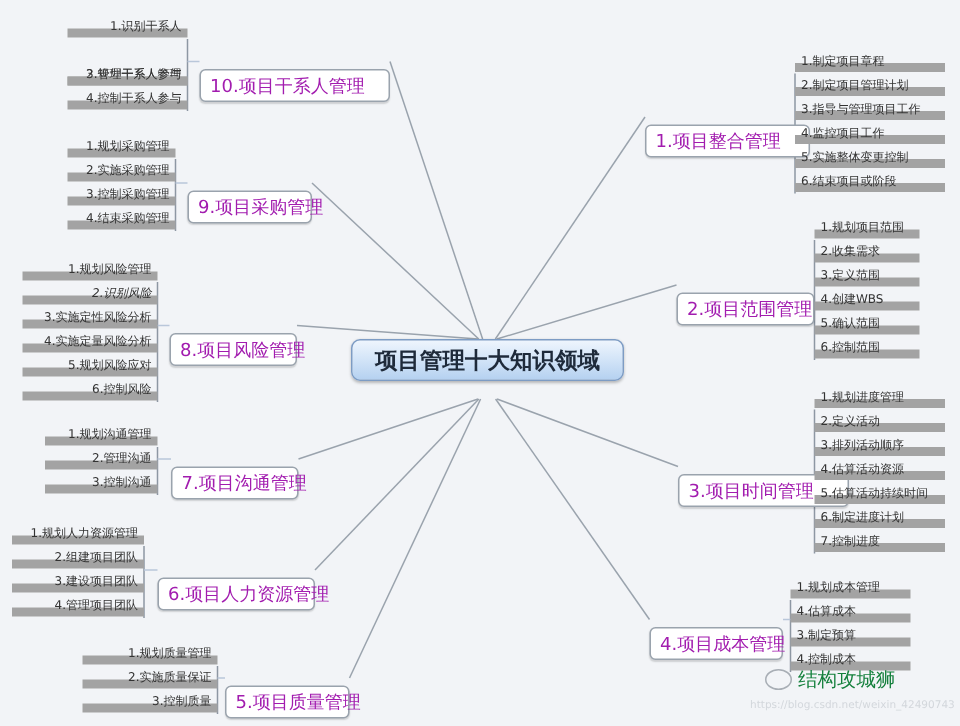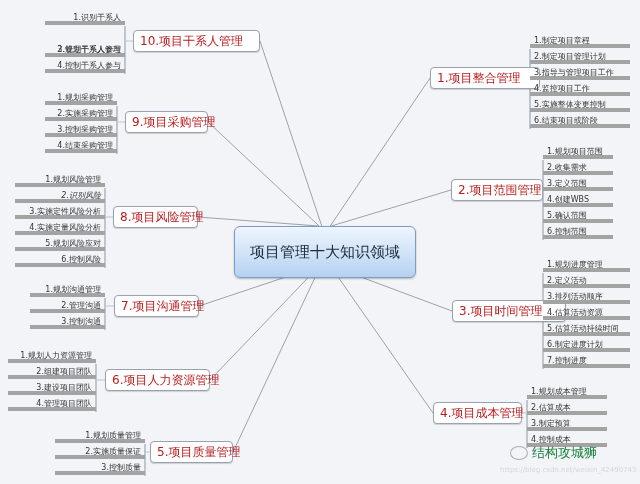--- a/index.html
+++ b/index.html
@@ -39,7 +39,7 @@
     font-size: 8px; color: #333;
     white-space: nowrap;
     line-height: 15px;
-    border-bottom: 4px solid #a3a3a3;
+    border-bottom: 6px solid #a3a3a3;
     box-sizing: border-box;
   }
   .sub.right { text-align: left; padding-left: 4px; }

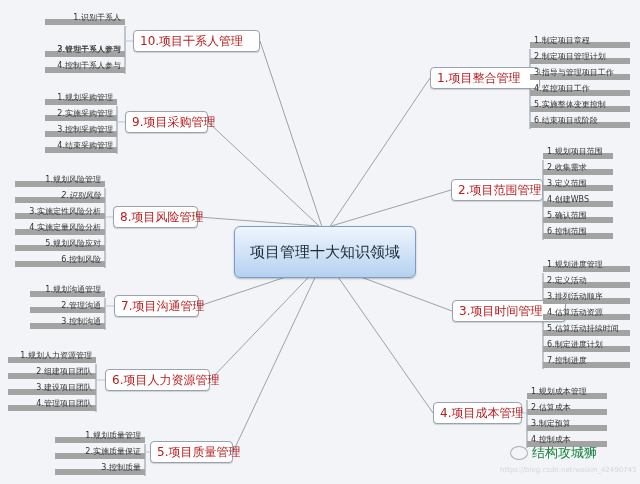--- a/index.html
+++ b/index.html
@@ -30,8 +30,8 @@
     background: #ffffff;
     box-shadow: 0 1px 1px rgba(0,0,0,0.15);
     display: flex; align-items: center;
-    font-size: 12px; color: #b91c1c;
-    white-space: nowrap; box-sizing: border-box;
+    font-size: 12px; color: #a21caf;
+    white-space: nowrap; box-sizing: border-box; margin-top: 16px;
   }
   .sub {
     position: absolute;

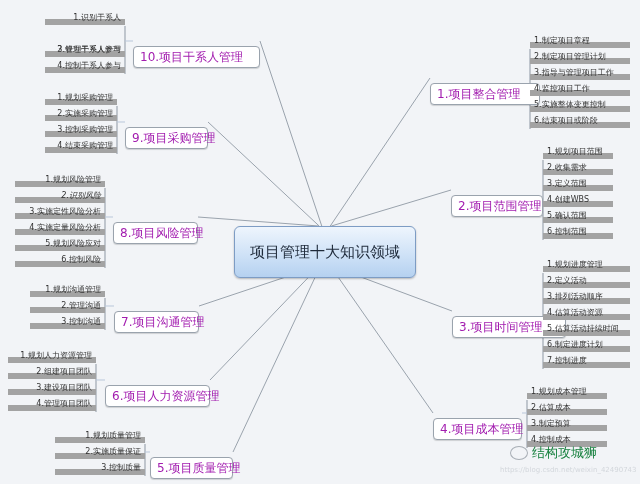--- a/index.html
+++ b/index.html
@@ -13,13 +13,13 @@
   svg.links { position: absolute; left: 0; top: 0; }
   .center {
     position: absolute;
-    left: 234px; top: 226px; width: 182px; height: 52px;
+    left: 234px; top: 226px; width: 182px; height: 28px;
     border: 1px solid #7d9cc4;
     border-radius: 6px;
     background: linear-gradient(#eef5fd 0%, #cfe2f7 55%, #b5d1f0 100%);
     box-shadow: 0 1px 2px rgba(0,0,0,0.25);
     display: flex; align-items: center; justify-content: center;
-    font-weight: normal; font-size: 15px; color: #1e2a3a;
+    font-weight: bold; font-size: 15px; color: #1e2a3a;
     box-sizing: border-box;
   }
   .topic {

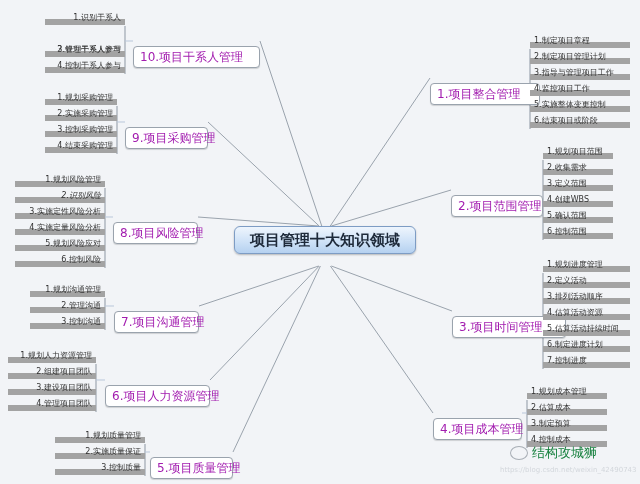--- a/index.html
+++ b/index.html
@@ -119,7 +119,7 @@
     <div class="sub right" style="left: 543px; top: 353px; width: 87px;">7.控制进度</div>
     <div class="topic" style="left: 433px; top: 402px; width: 89px;">4.项目成本管理</div>
     <div class="sub right" style="left: 527px; top: 384px; width: 80px;">1.规划成本管理</div>
-    <div class="sub right" style="left: 527px; top: 400px; width: 80px;">2.估算成本</div>
+    <div class="sub right" style="left: 527px; top: 400px; width: 80px;">4.估算成本</div>
     <div class="sub right" style="left: 527px; top: 416px; width: 80px;">3.制定预算</div>
     <div class="sub right" style="left: 527px; top: 432px; width: 80px;">4.控制成本</div>
     <div class="topic" style="left: 150px; top: 441px; width: 83px;">5.项目质量管理</div>

